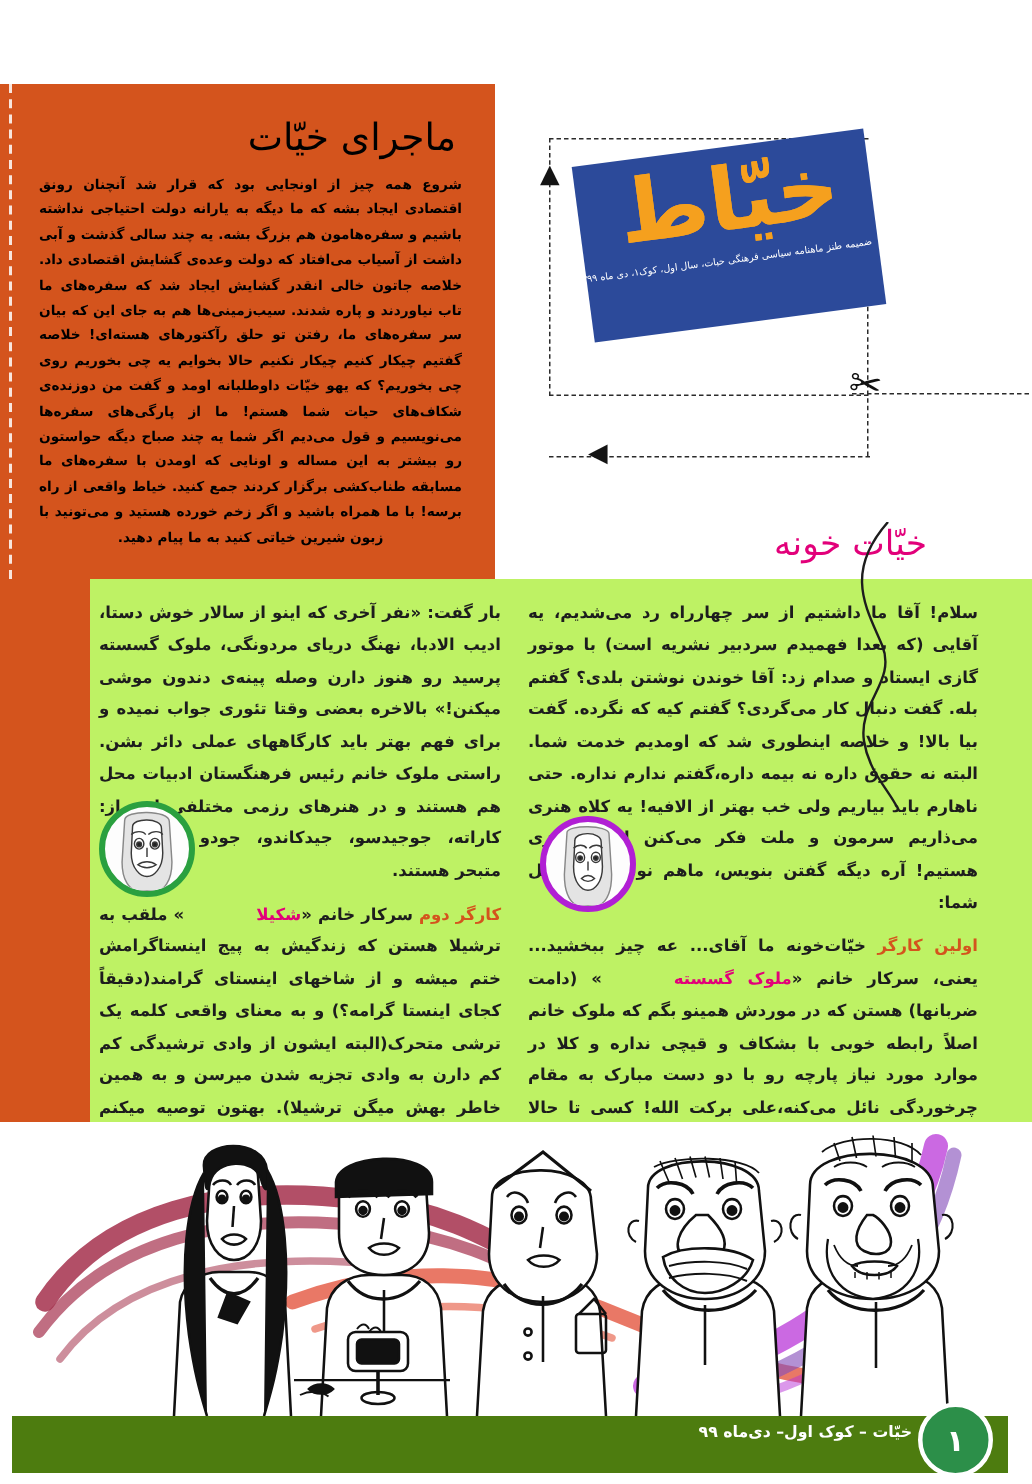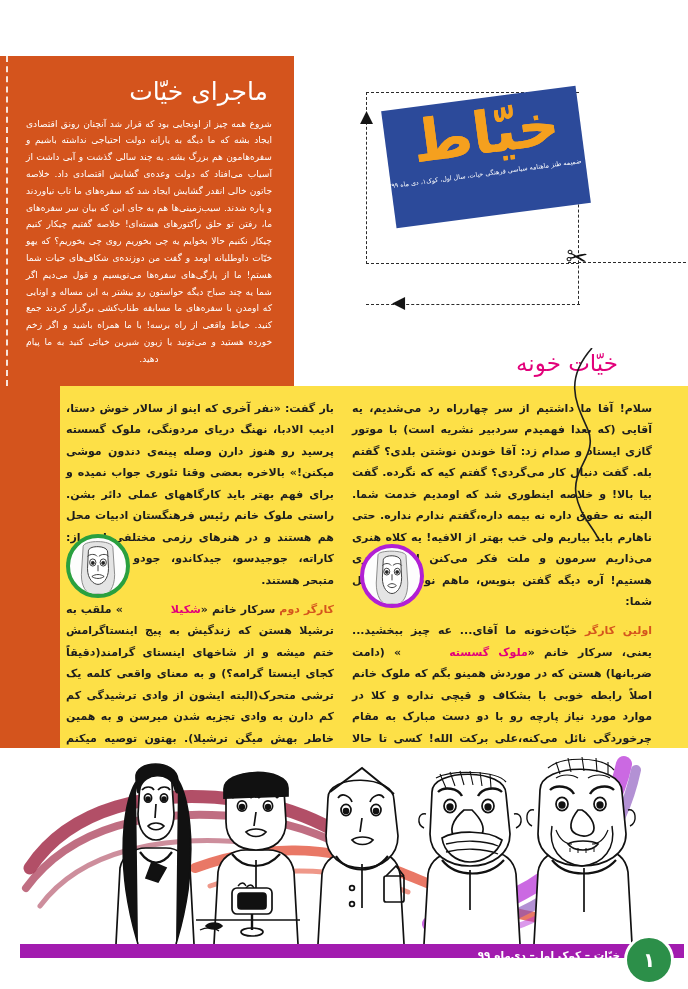--- a/index.html
+++ b/index.html
@@ -13,9 +13,9 @@
 
   
   .orange-panel{
-    position:absolute;left:0;top:56px;width:294px;height:330px;
+    position:absolute;left:0;top:56px;width:330px;height:330px;
     background:#d4541d;
-    color:#ffffff;
+    color:#000000;
     box-sizing:border-box;
     padding:18px 22px 31px 26px;
     direction:rtl;

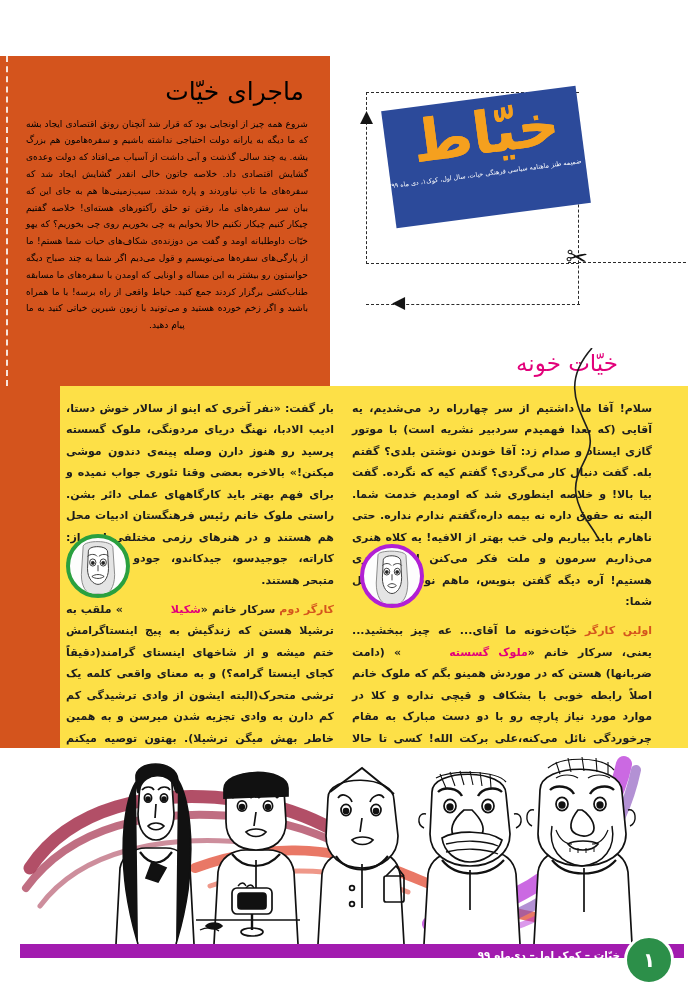--- a/index.html
+++ b/index.html
@@ -32,7 +32,7 @@
   }
   .article-body{
     font-size:9.1px;line-height:1.85;text-align:justify;
-    text-align-last:center;font-weight:normal;
+    text-align-last:center;font-weight:bold;
     direction:rtl;
   }
 

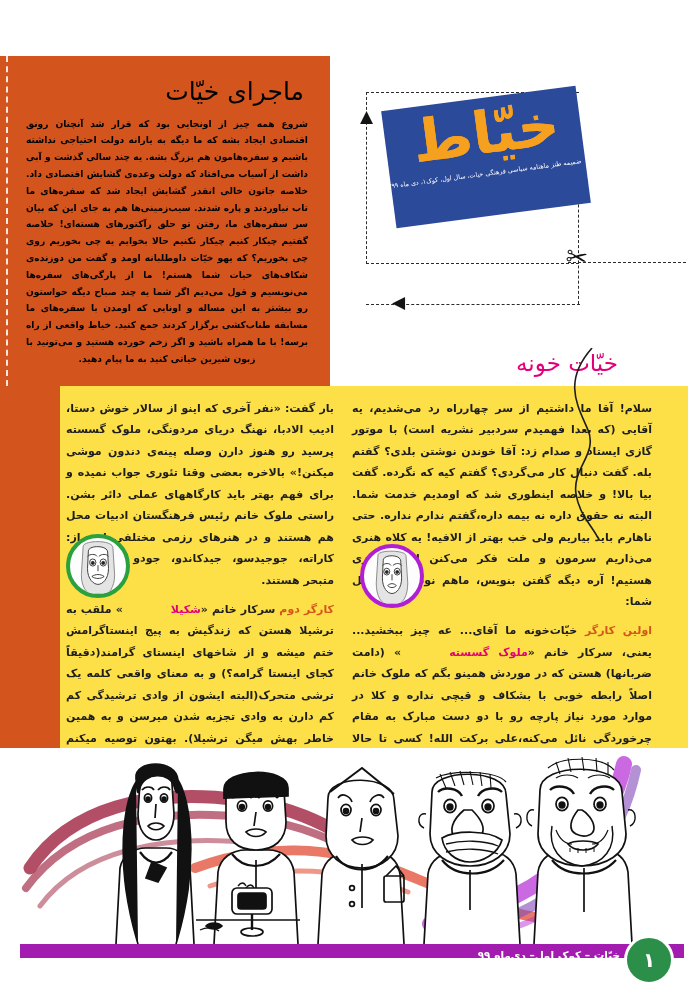--- a/index.html
+++ b/index.html
@@ -67,7 +67,7 @@
   
   .gray-block{
     position:absolute;left:0;top:386px;width:688px;height:384px;
-    background:#fde047;
+    background:#bef264;
   }
   .gray-block .orange-strip{
     position:absolute;left:0;top:0;width:60px;height:362px;background:#d4541d;

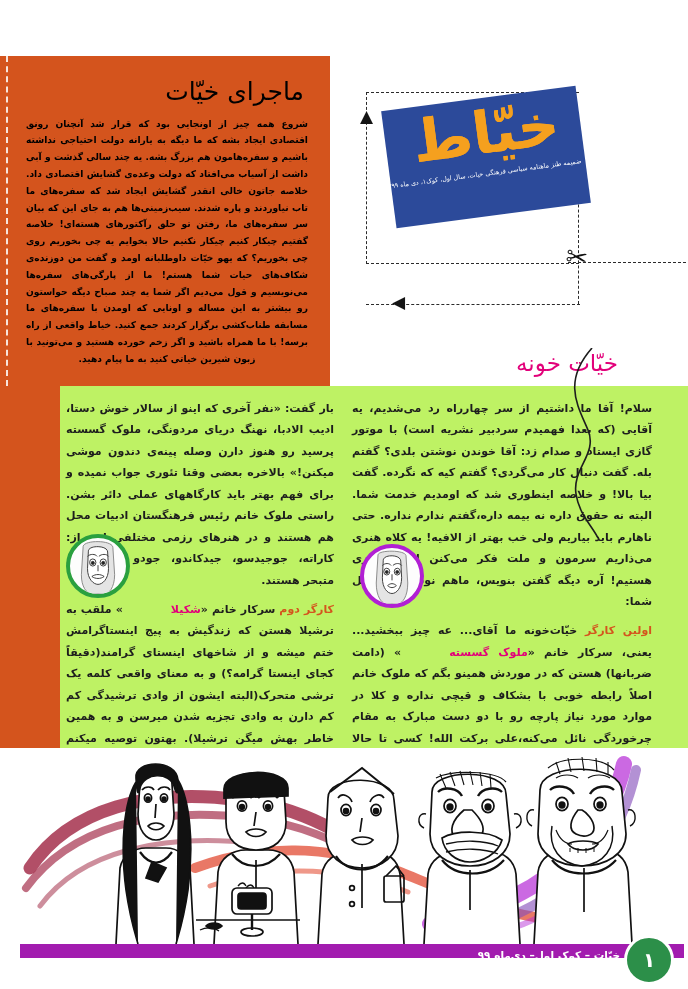--- a/index.html
+++ b/index.html
@@ -114,8 +114,8 @@
 
   
   .footer{
-    position:absolute;left:20px;top:944px;width:664px;height:14px;
-    background:#a21caf;
+    position:absolute;left:8px;top:944px;width:664px;height:38px;
+    background:#4d7c0f;
   }
   .footer-text{
     position:absolute;right:64px;top:5px;color:#ffffff;font-size:10.5px;

